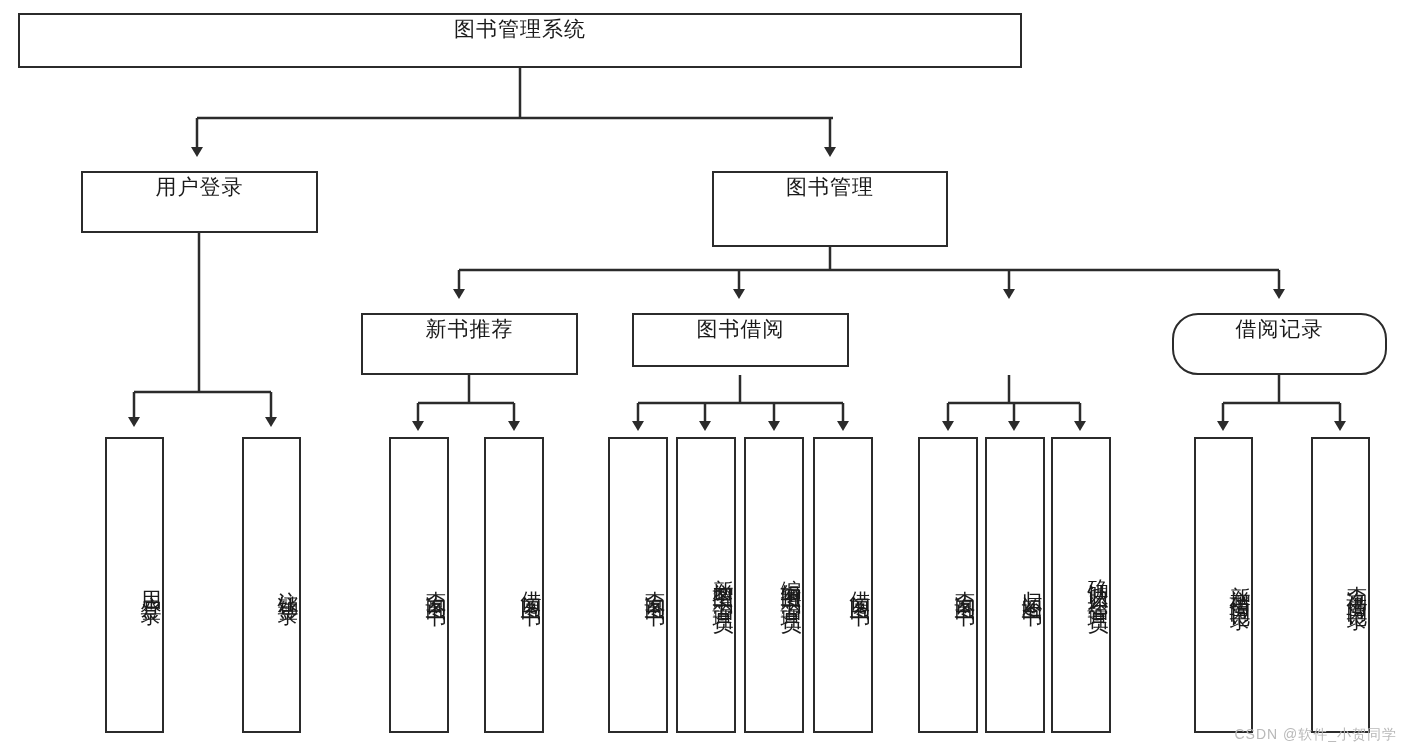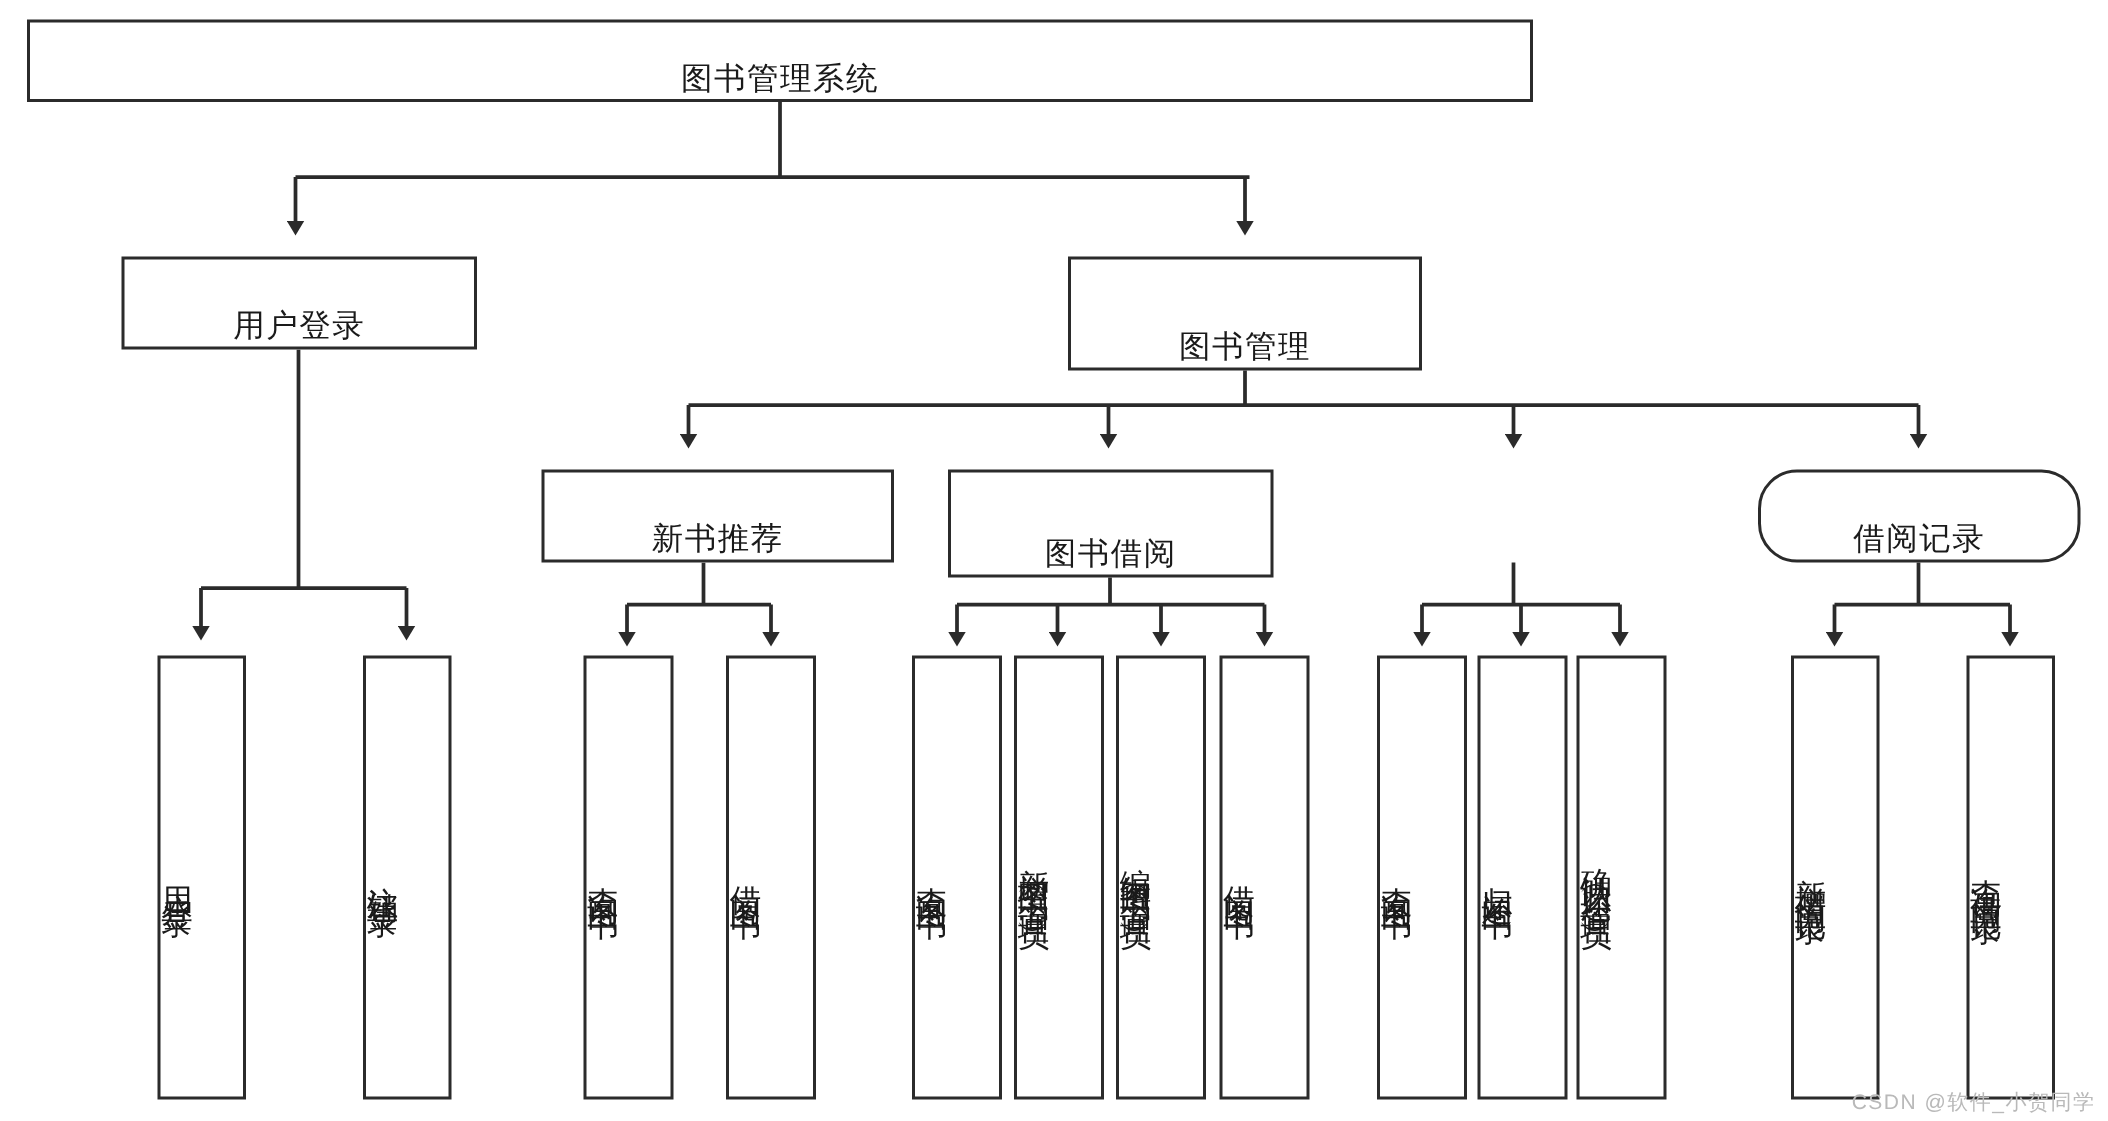--- a/index.html
+++ b/index.html
@@ -9,7 +9,7 @@
   svg.lines{position:absolute;left:0;top:0;width:1405px;height:747px;}
 
   .node{position:absolute;box-sizing:border-box;border:2px solid #2b2b2b;
-        background:#ffffff;display:flex;align-items:flex-end;justify-content:center;
+        background:#ffffff;display:flex;align-items:flex-start;justify-content:center;
         color:#1a1a1a;}
   .node.h{font-size:21px;letter-spacing:1px;}
   .node.v{writing-mode:vertical-rl;text-orientation:upright;

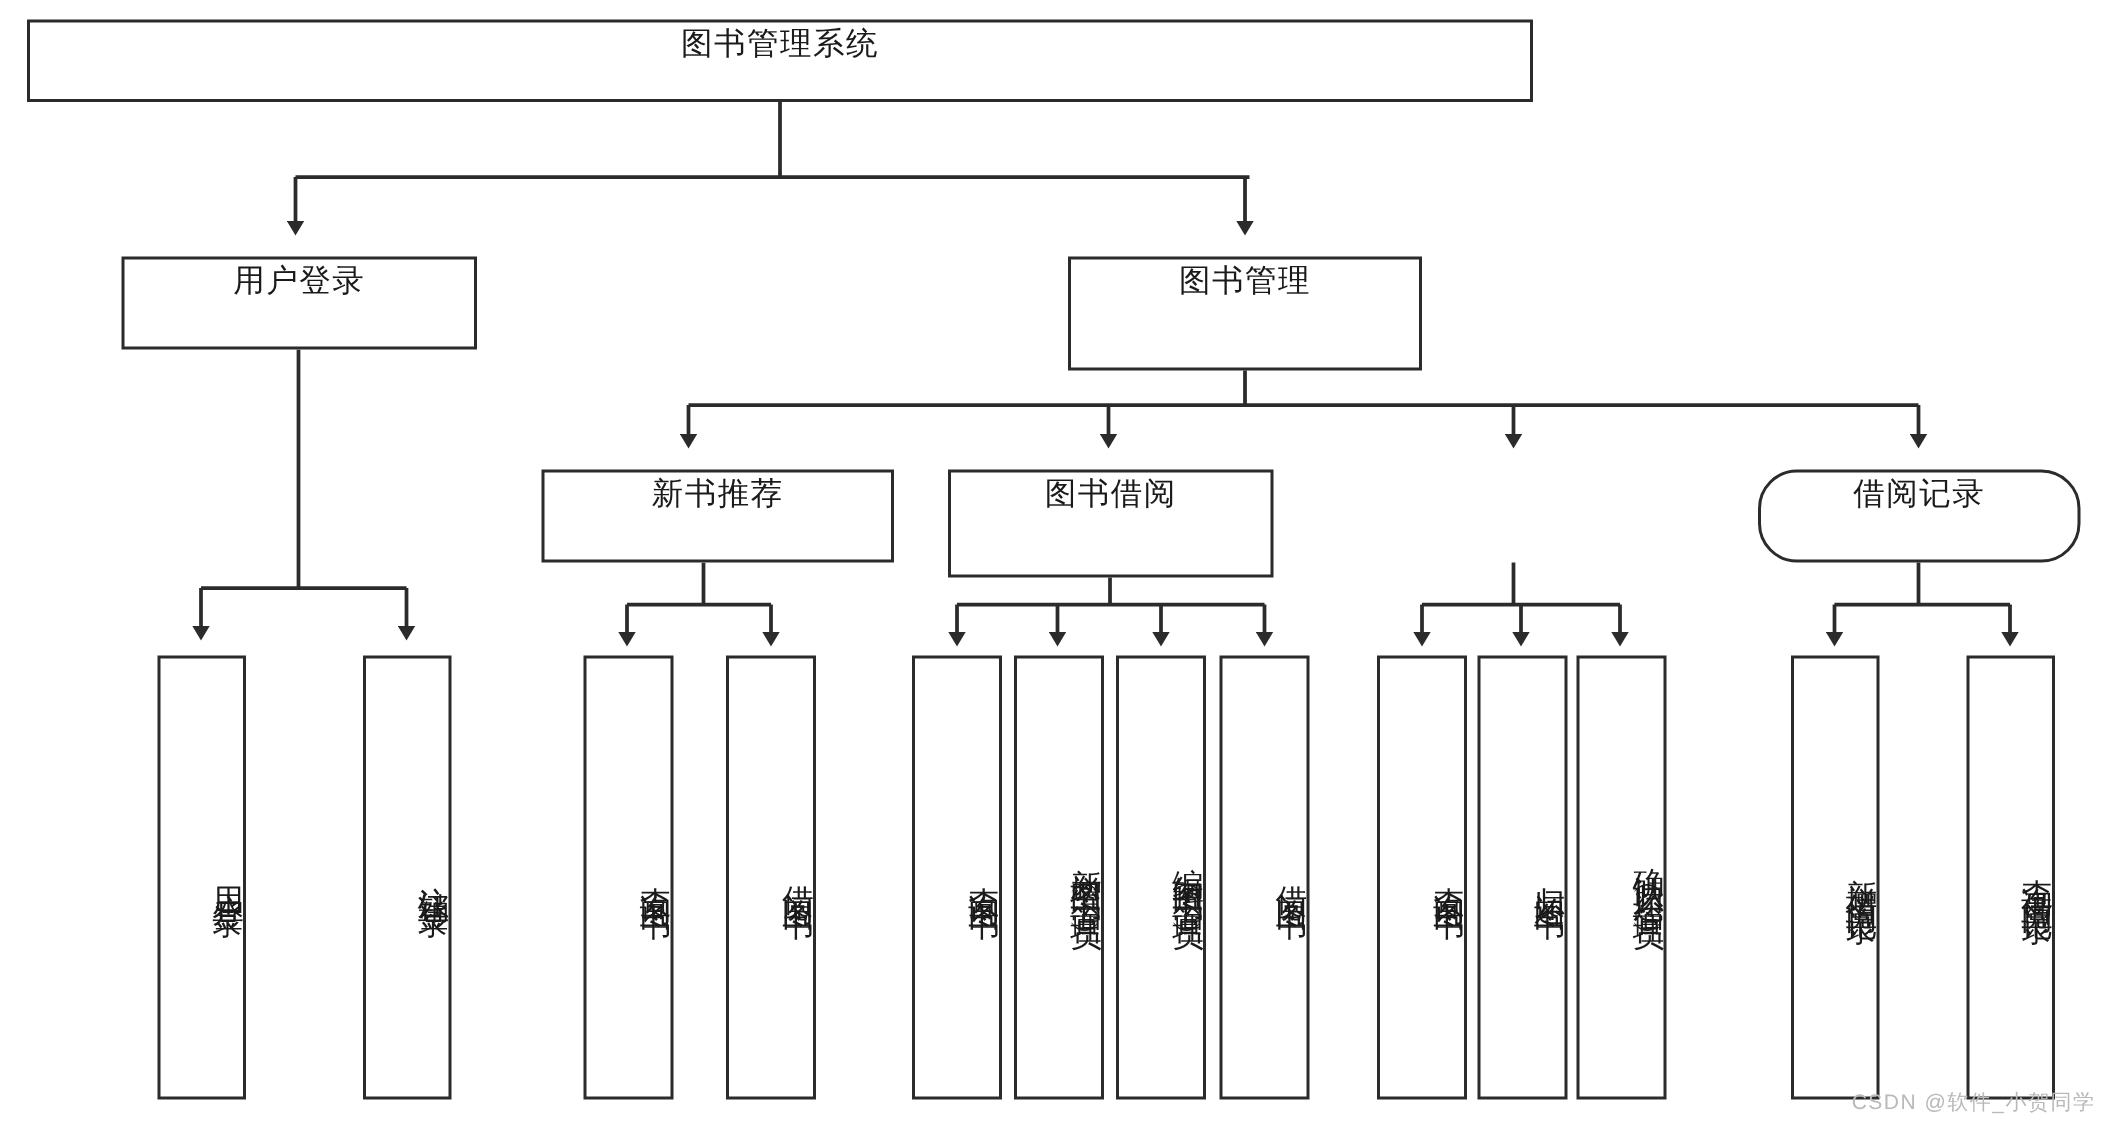--- a/index.html
+++ b/index.html
@@ -86,7 +86,7 @@
     <span>图书管理</span>
   </div>
 
-  <div class="node h" style="left:361px;top:313px;width:235px;height:62px;">
+  <div class="node h" style="left:361px;top:313px;width:217px;height:62px;">
     <span>新书推荐</span>
   </div>
   <div class="node h" style="left:632px;top:313px;width:217px;height:72px;">

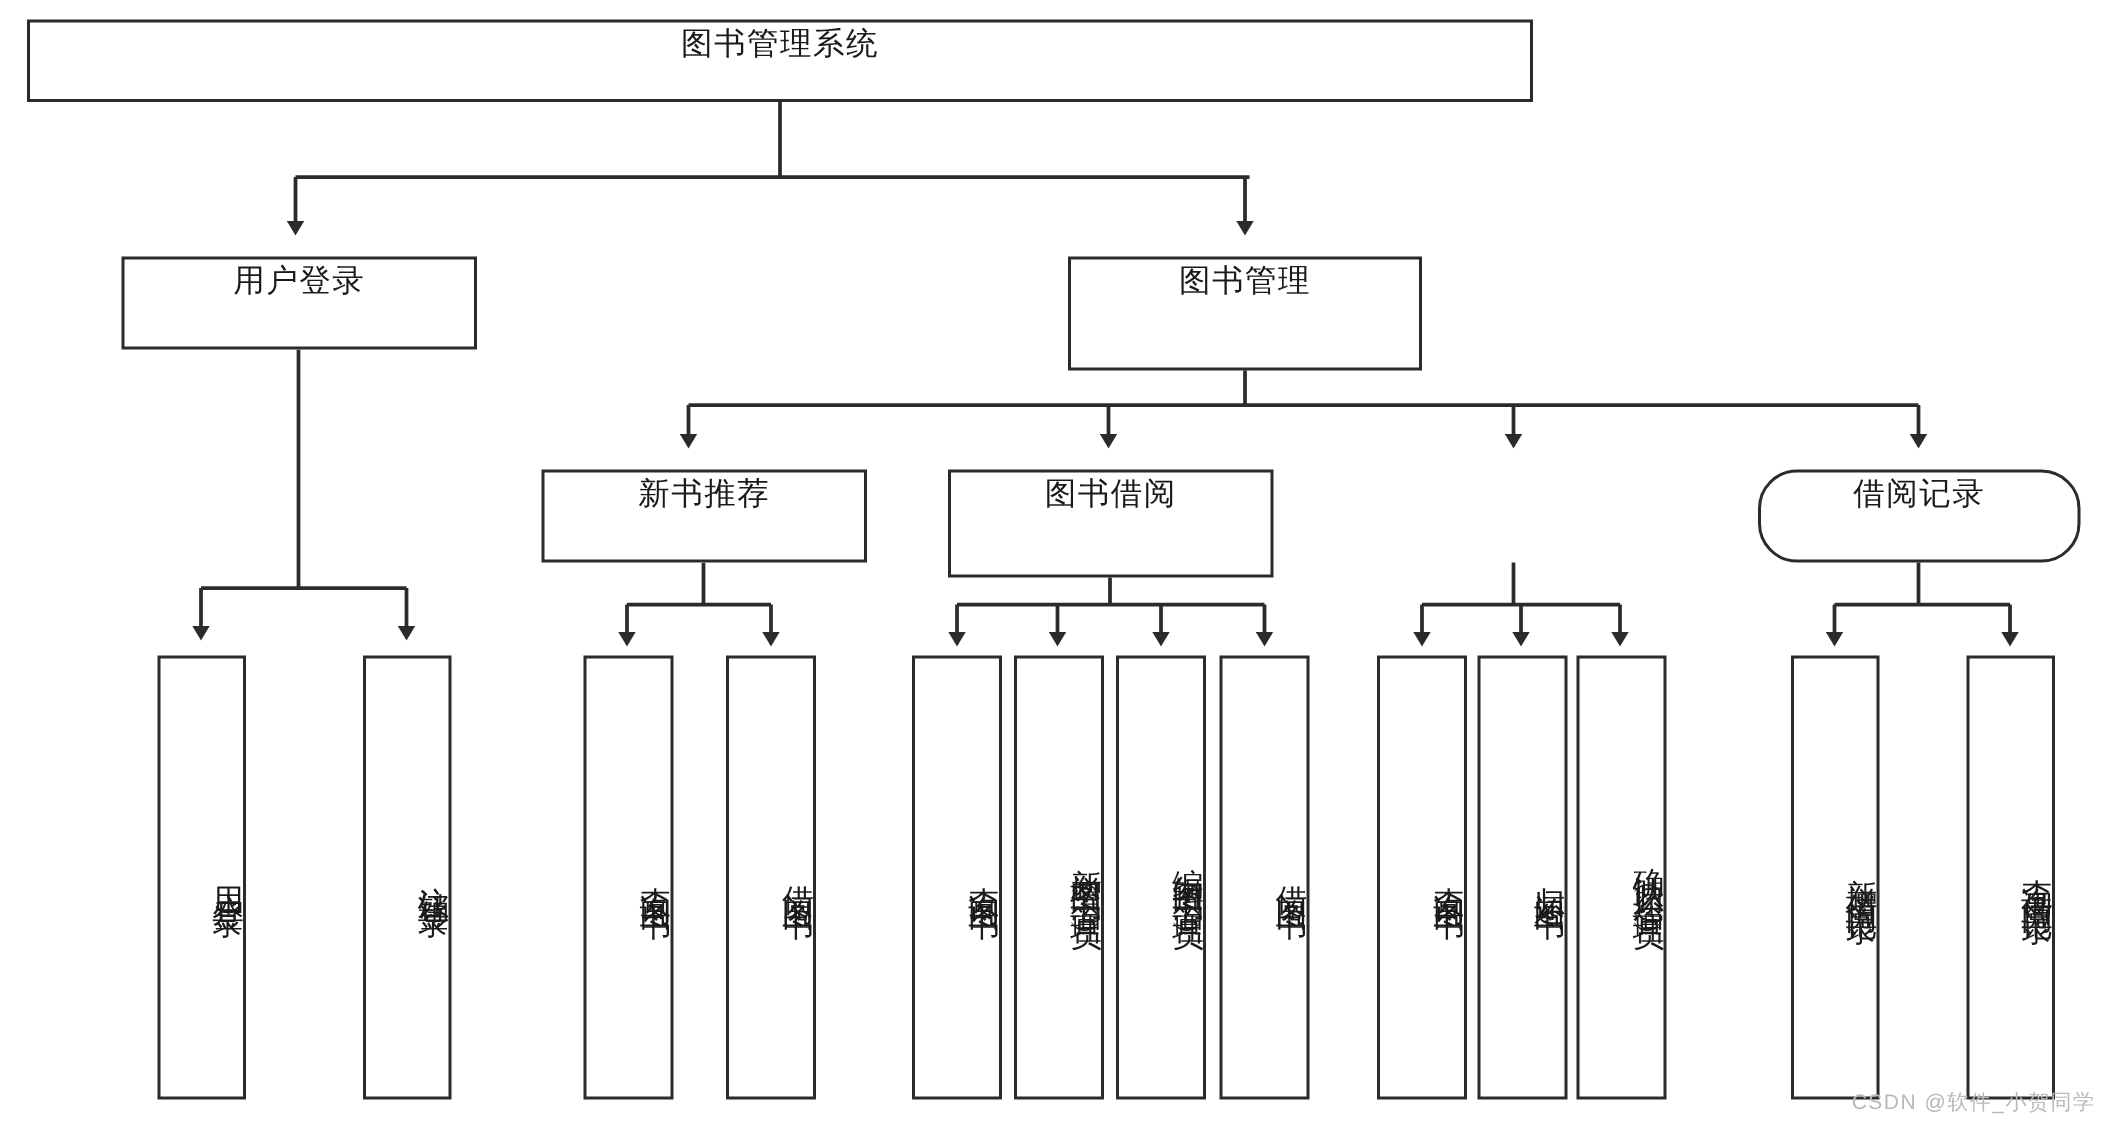--- a/index.html
+++ b/index.html
@@ -89,7 +89,7 @@
   <div class="node h" style="left:361px;top:313px;width:217px;height:62px;">
     <span>新书推荐</span>
   </div>
-  <div class="node h" style="left:632px;top:313px;width:217px;height:72px;">
+  <div class="node h" style="left:632px;top:313px;width:217px;height:54px;">
     <span>图书借阅</span>
   </div>
   <div class="node h" style="left:1172px;top:313px;width:215px;height:62px;border-radius:26px;">

